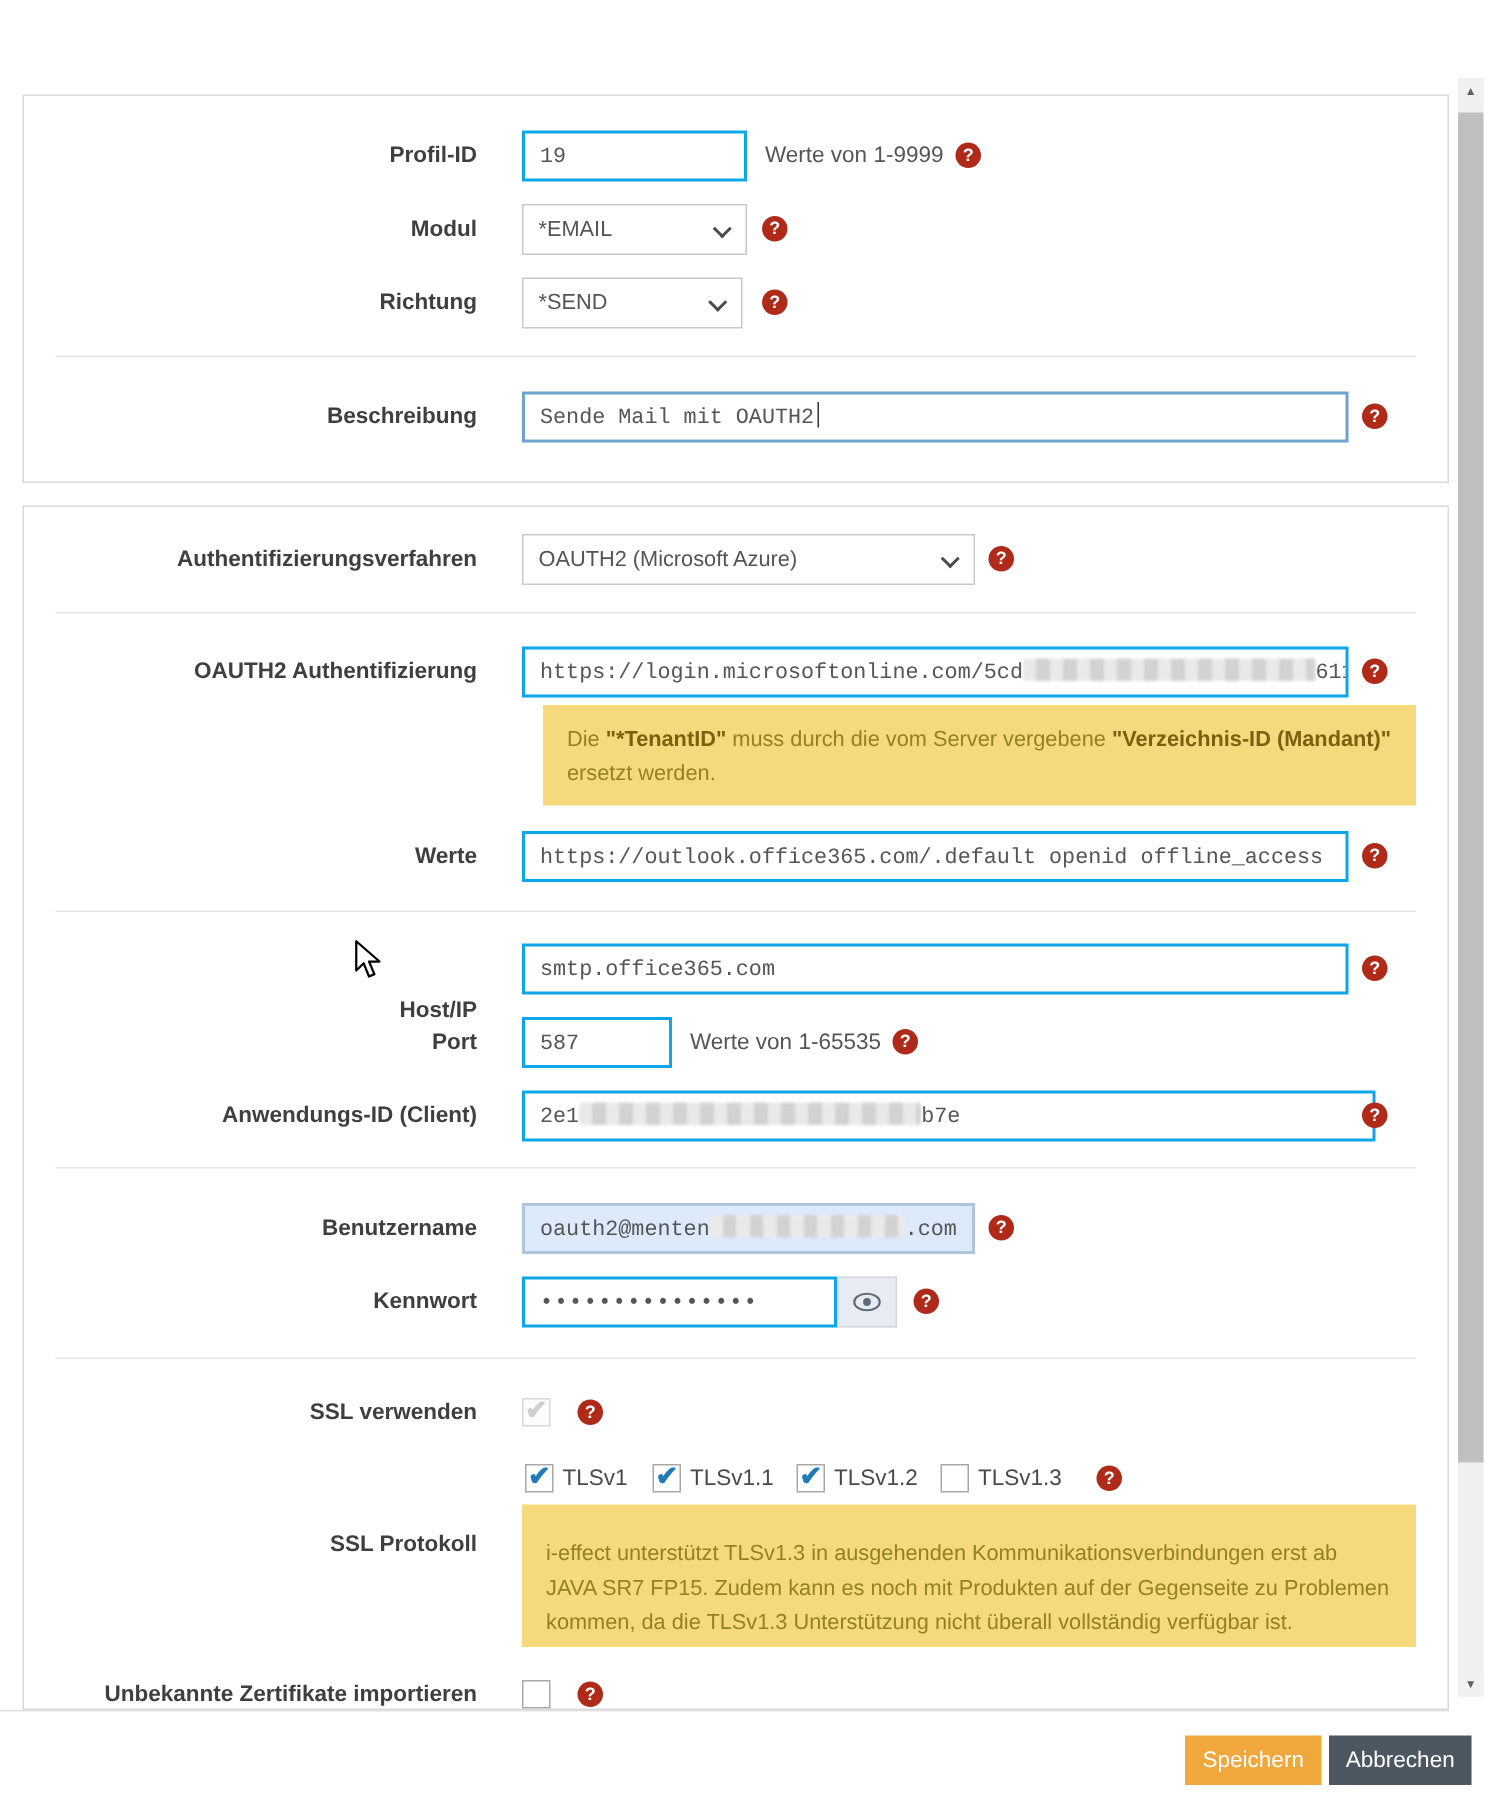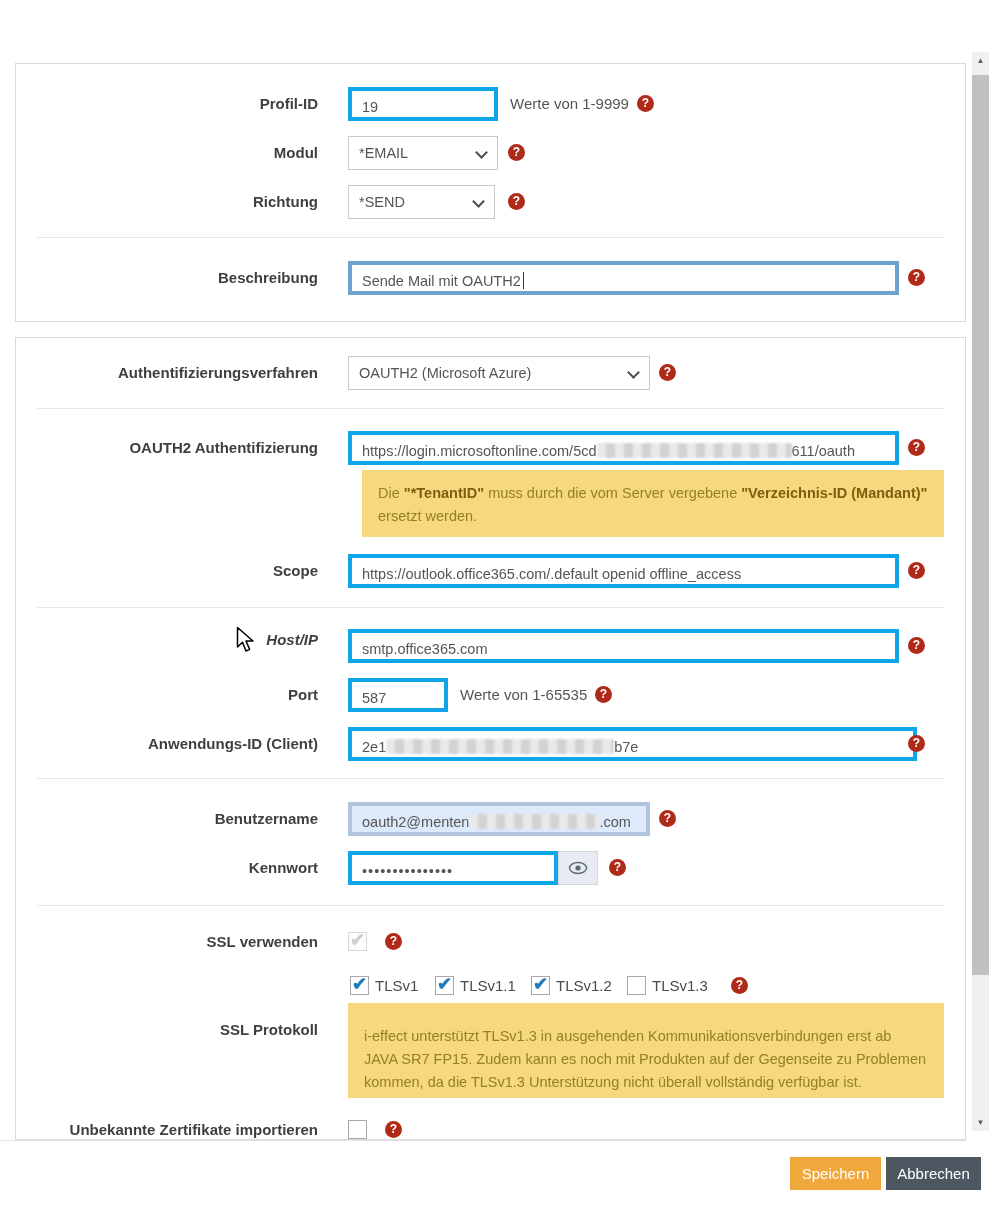--- a/index.html
+++ b/index.html
@@ -19,9 +19,9 @@
                font-weight:700; color:#3f3f3f; font-size:15px; line-height:34px; white-space:nowrap; }
   .row-label.cbrow { line-height:19px; }
 
-  .tb { position:absolute; height:34px; border:4px solid #0ea5e9; background:#fff;
+  .tb { position:absolute; height:34px; border:2px solid #0ea5e9; background:#fff;
         font-size:14.5px; color:#555; padding:0 10px; line-height:32px;
-        white-space:nowrap; overflow:hidden; }
+        white-space:nowrap; overflow:hidden;font-family:Liberation Mono, monospace; }
   .tb.focus { border-color:#6ea3cf; }
   .hint { position:absolute; font-size:15px; color:#555; line-height:34px; }
 

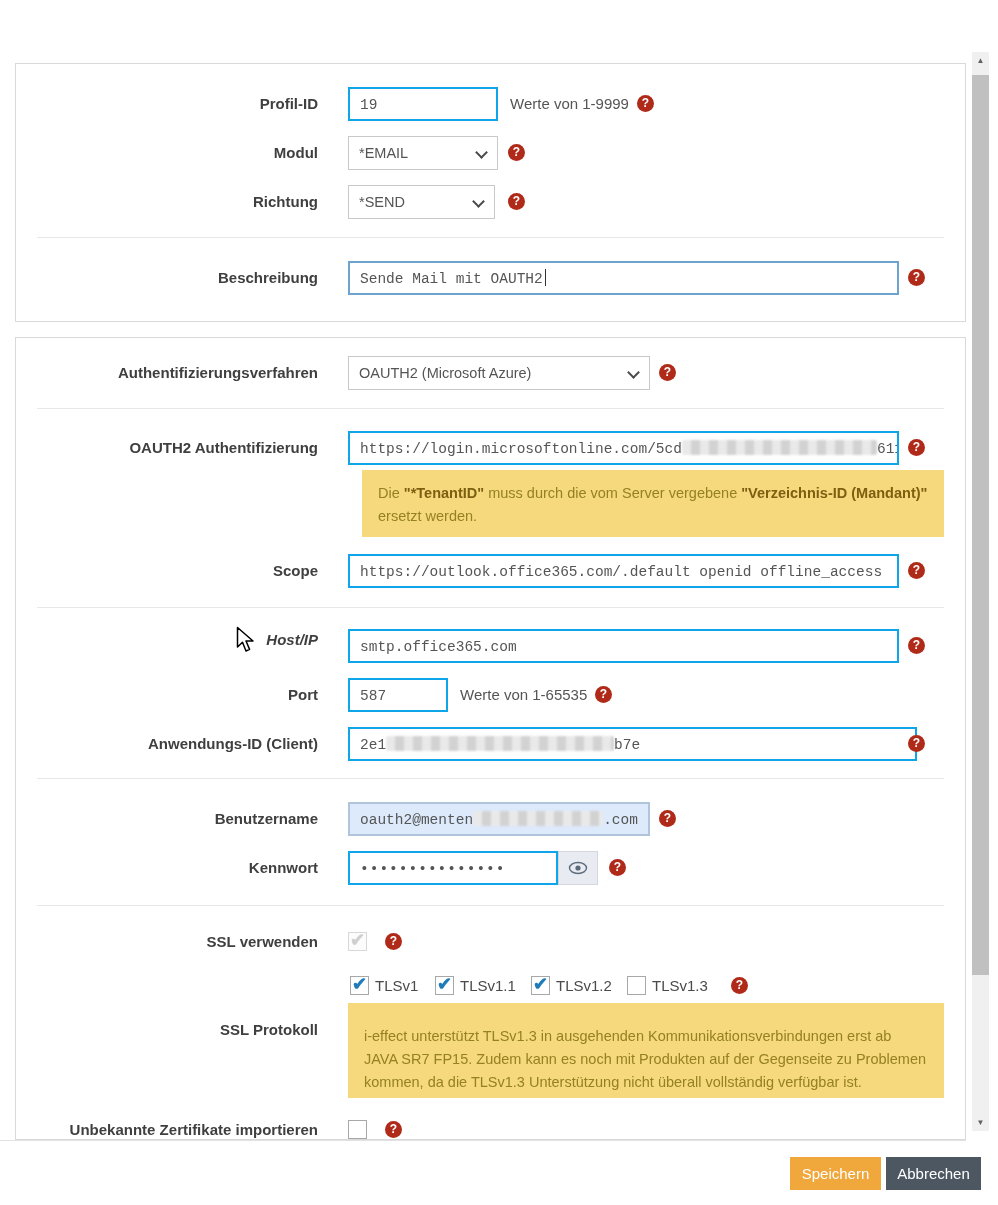--- a/index.html
+++ b/index.html
@@ -125,7 +125,7 @@
     <span>Die </span><b>"*TenantID"</b><span> muss durch die vom Server vergebene </span><b>"Verzeichnis-ID (Mandant)"</b><span> ersetzt werden.</span>
   </div>
 
-  <div class="row-label" style="top:554px;">Scope</div>
+  <div class="row-label" style="top:554px;">Werte</div>
   <div class="tb" style="left:348px; top:554px; width:551px;">https://outlook.office365.com/.default openid offline_access</div>
   <div class="help" style="left:908px; top:562px;">?</div>
 

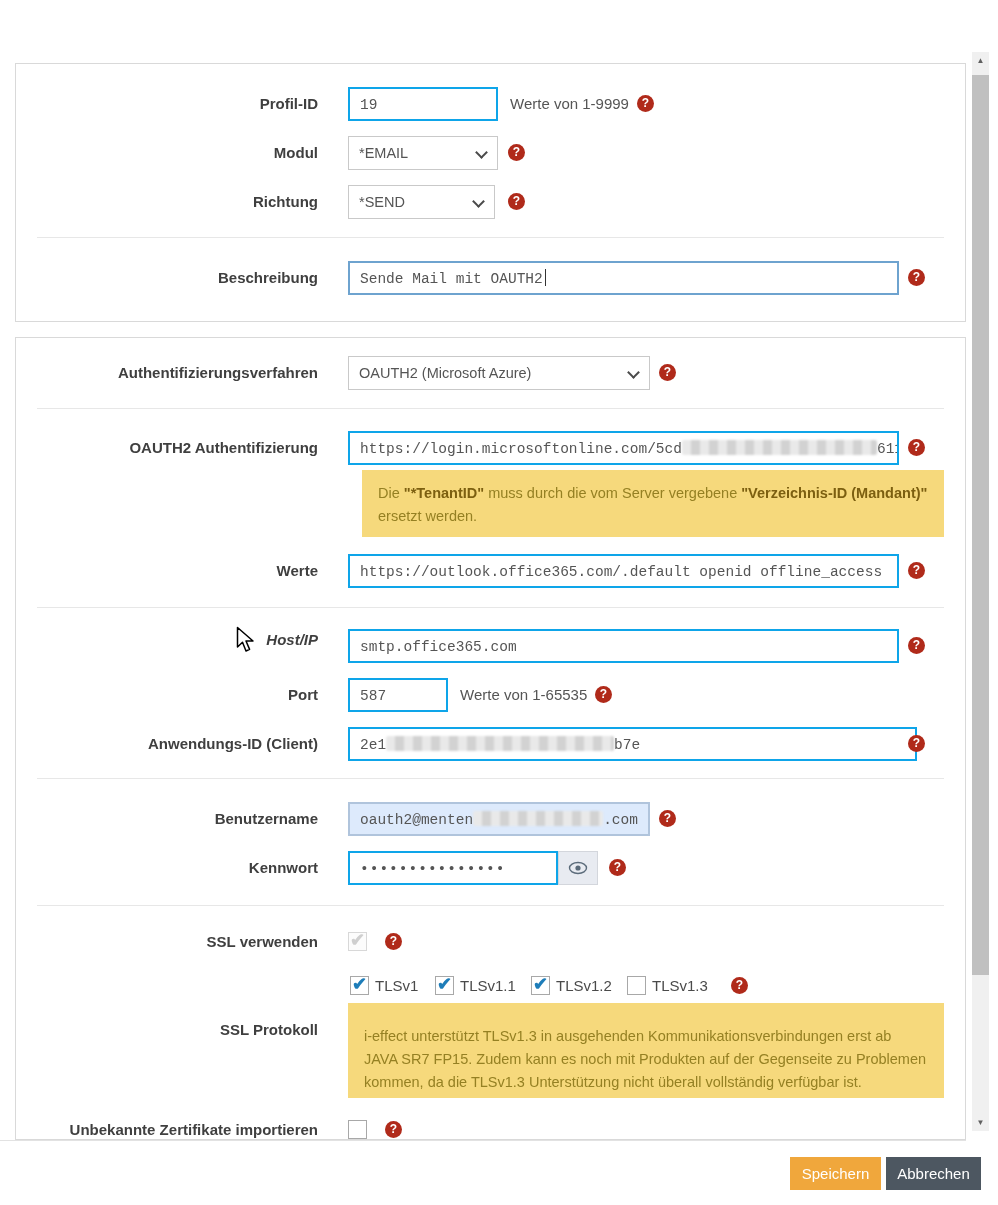--- a/index.html
+++ b/index.html
@@ -131,7 +131,7 @@
 
   <div class="sep" style="left:37px; top:607px; width:907px;"></div>
 
-  <div class="row-label" style="top:623px;font-style:italic;">Host/IP</div>
+  <div class="row-label" style="top:657px;">Host/IP</div>
   <div class="tb" style="left:348px; top:629px; width:551px;">smtp.office365.com</div>
   <div class="help" style="left:908px; top:637px;">?</div>
 

